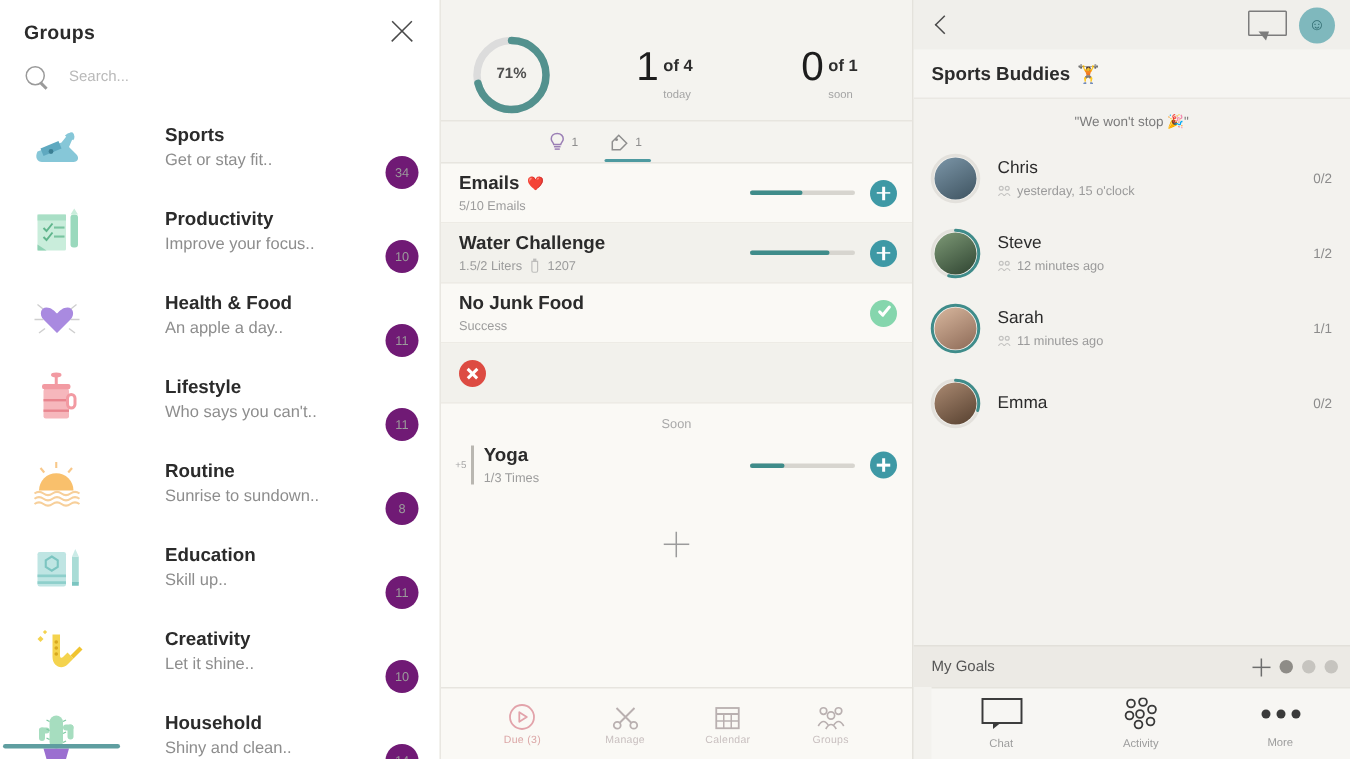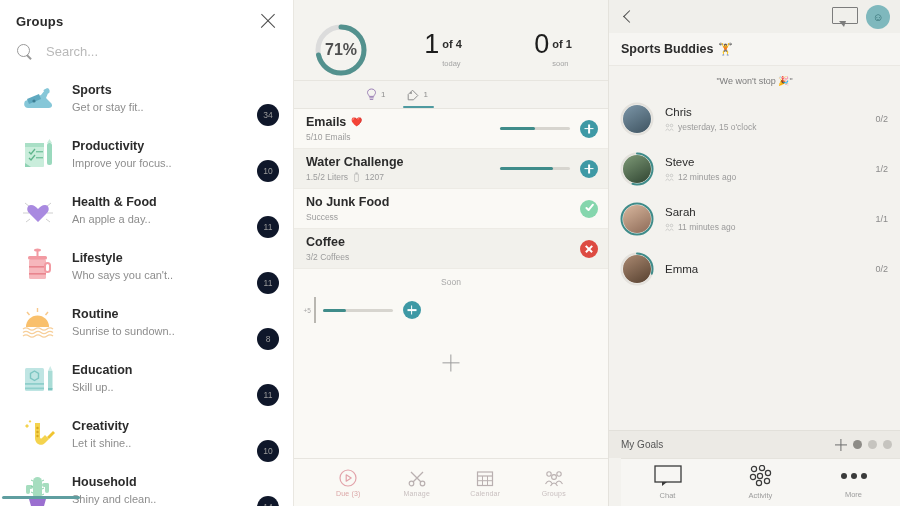--- a/index.html
+++ b/index.html
@@ -44,7 +44,7 @@
   .search-input {
     border: none; outline: none; background: transparent;
     font-family: "Liberation Sans", sans-serif;
-    font-size: 13px; color: #3a3a3a; width: 200px;
+    font-size: 10px; color: #3a3a3a; width: 200px;
   }
   .search-input::placeholder { color: #b9b9b9; }
 

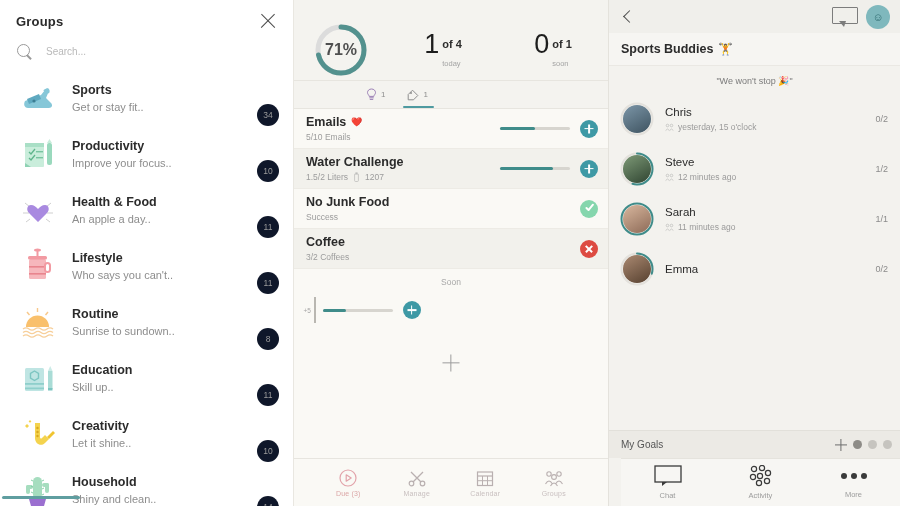--- a/index.html
+++ b/index.html
@@ -88,7 +88,7 @@
   .ring-label {
     position:absolute; inset:0; display:flex; flex-direction:column;
     align-items:center; justify-content:center;
-    font-size: 16px; color: #4f4f4f; font-weight: 600;
+    font-size: 10px; color: #4f4f4f; font-weight: 600;
   }
   .ring-sub { font-size: 6px; color: #a9a9a9; margin-top: 1px; }
   .stat { flex: 1 1 0; display:flex; align-items:flex-start; justify-content:center; }

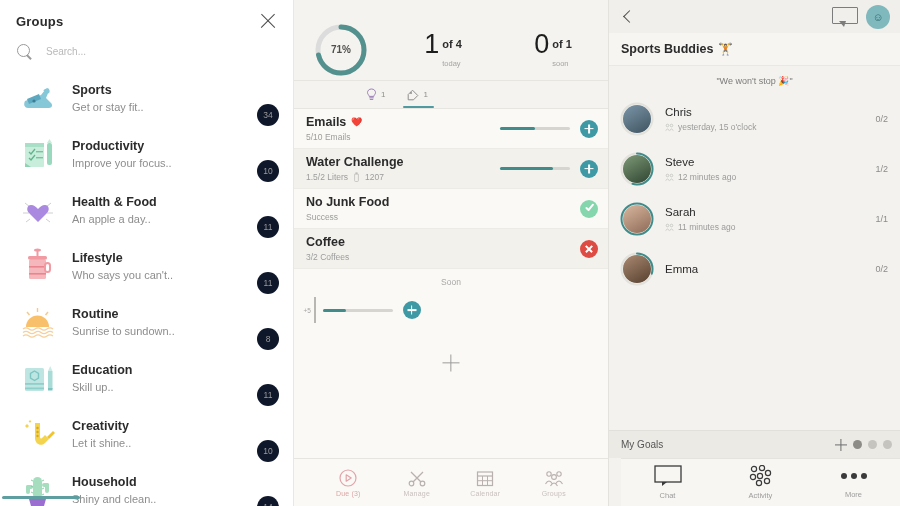--- a/index.html
+++ b/index.html
@@ -51,7 +51,7 @@
   .cat-list { padding: 0 0 0 0; }
   .cat-row {
     display: flex; align-items: center; height: 56px;
-    padding: 0 14px 0 16px; cursor: pointer; position: relative;
+    padding: 0 14px 0 16px; cursor: pointer; position: relative; gap: 38px;
   }
   .cat-icon {
     width: 44px; height: 44px; flex: 0 0 44px; margin-right: 12px;

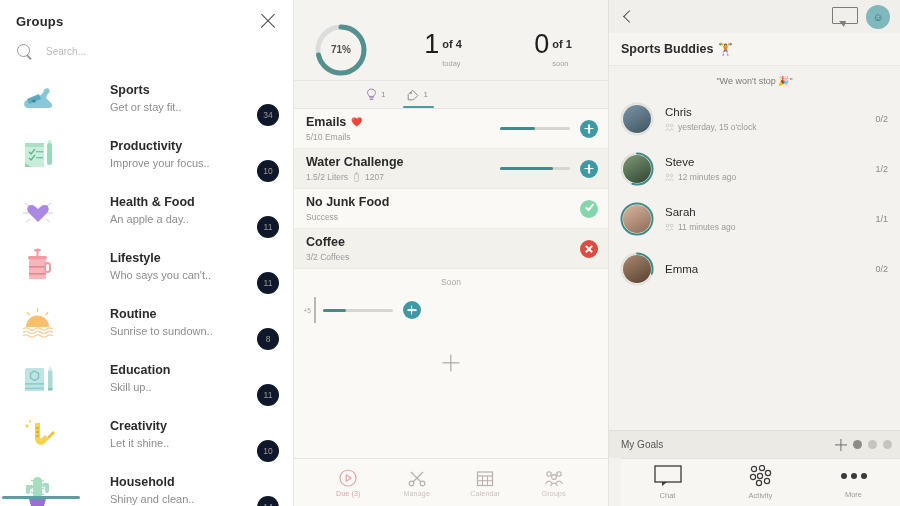--- a/index.html
+++ b/index.html
@@ -62,7 +62,7 @@
   .cat-sub  { font-size: 11px; color: #8d8d8d; line-height: 15px; margin-top: 2px; }
   .cat-count {
     flex: 0 0 auto; width: 22px; height: 22px; border-radius: 50%;
-    background: #0f172a; color: #9b9b9b; font-size: 8.5px;
+    background: #701a75; color: #9b9b9b; font-size: 8.5px;
     display:flex; align-items:center; justify-content:center;margin-top:32px;
   }
   .home-bar {

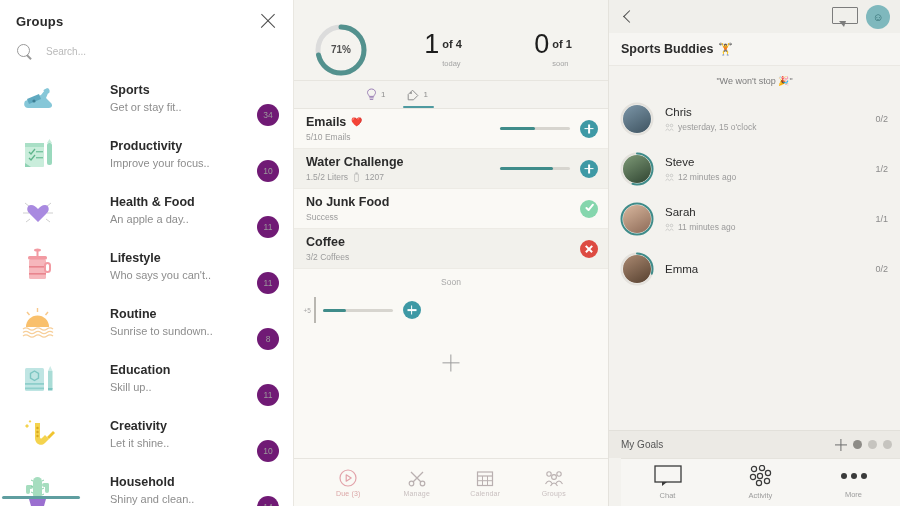--- a/index.html
+++ b/index.html
@@ -530,14 +530,6 @@
       </div>
 
       <div class="habit-row alt">
-        <div class="habit-main">
-          <div class="habit-name">
-            <span>Coffee</span>
-          </div>
-          <div class="habit-sub">
-            <span>3/2 Coffees</span>
-          </div>
-        </div>
         <div class="act-btn act-no"></div>
       </div>
 

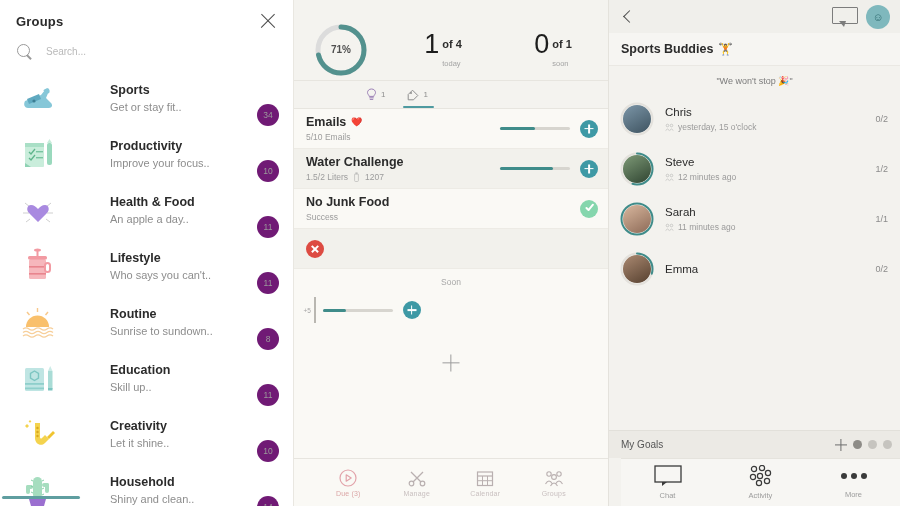--- a/index.html
+++ b/index.html
@@ -538,6 +538,14 @@
       <div class="habit-row soon">
         <div class="soon-badge">+5</div>
         <div class="soon-rule"></div>
+        <div class="habit-main">
+          <div class="habit-name">
+            <span>Yoga</span>
+          </div>
+          <div class="habit-sub">
+            <span>1/3 Times</span>
+          </div>
+        </div>
         <div class="habit-bar">
             <i style="width:33%"></i>
           </div>

